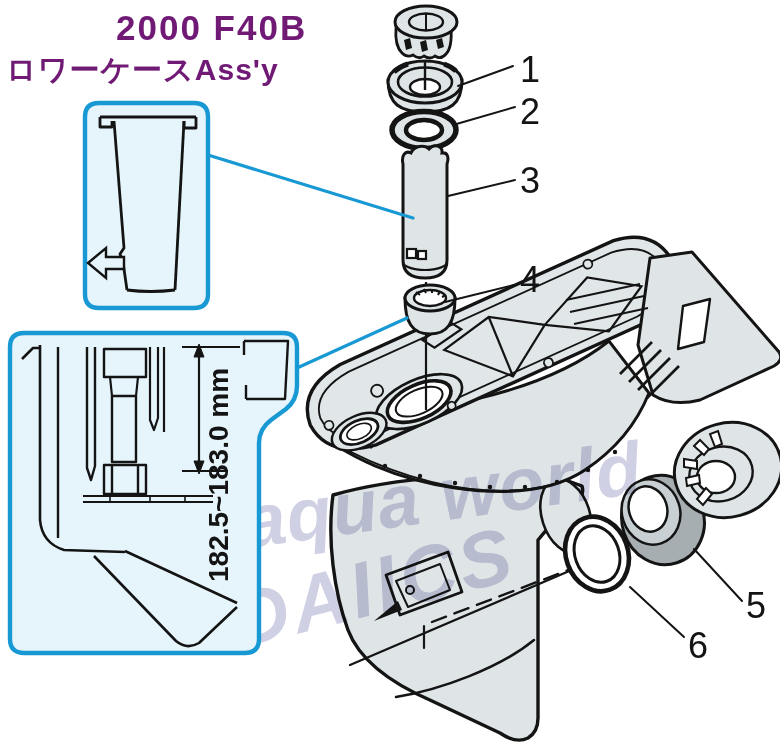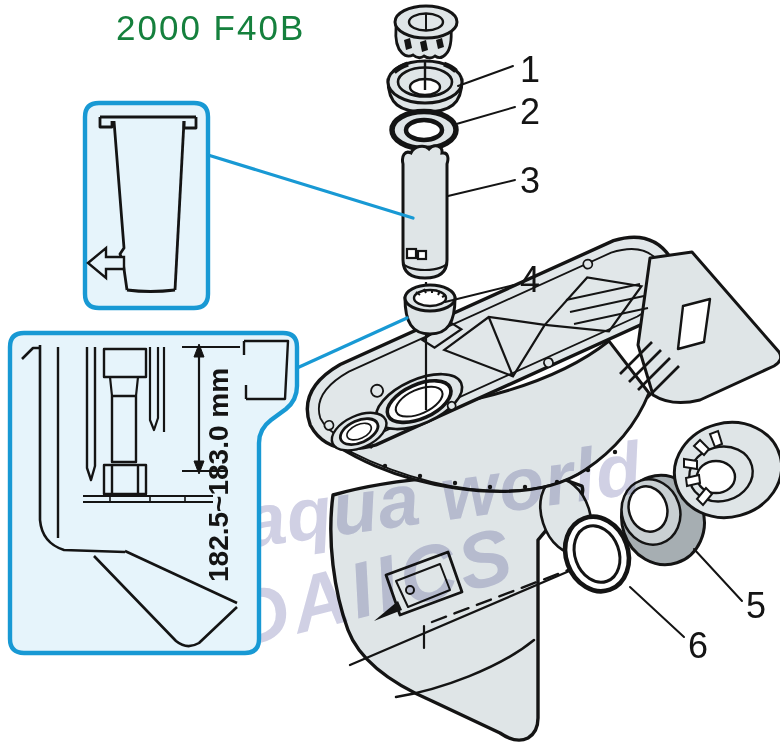--- a/index.html
+++ b/index.html
@@ -6,7 +6,7 @@
   .stage{position:relative;width:780px;height:750px;background:#fff;overflow:hidden;
          font-family:"Liberation Sans",sans-serif;}
   .stage svg{position:absolute;left:0;top:0;}
-  .title-line{position:absolute;color:#15803d;font-weight:normal;white-space:nowrap;}
+  .title-line{position:absolute;color:#701a75;font-weight:bold;white-space:nowrap;}
   #title-l1{left:116px;top:8px;font-size:35px;letter-spacing:2px;}
   #title-l2{left:6px;top:50px;font-size:30px;letter-spacing:1px;}
   .wm{mix-blend-mode:multiply;}

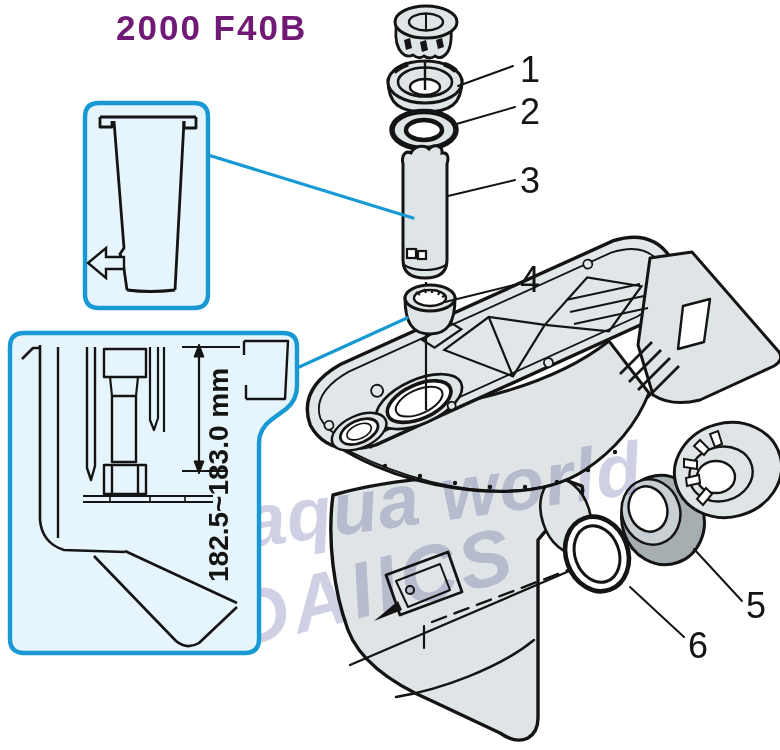--- a/index.html
+++ b/index.html
@@ -234,6 +234,7 @@
 </svg>
 
 <div class="title-line" id="title-l1">2000 F40B</div>
+<div class="title-line" id="title-l2">ロワーケースAss'y</div>
 
 </div>
 

